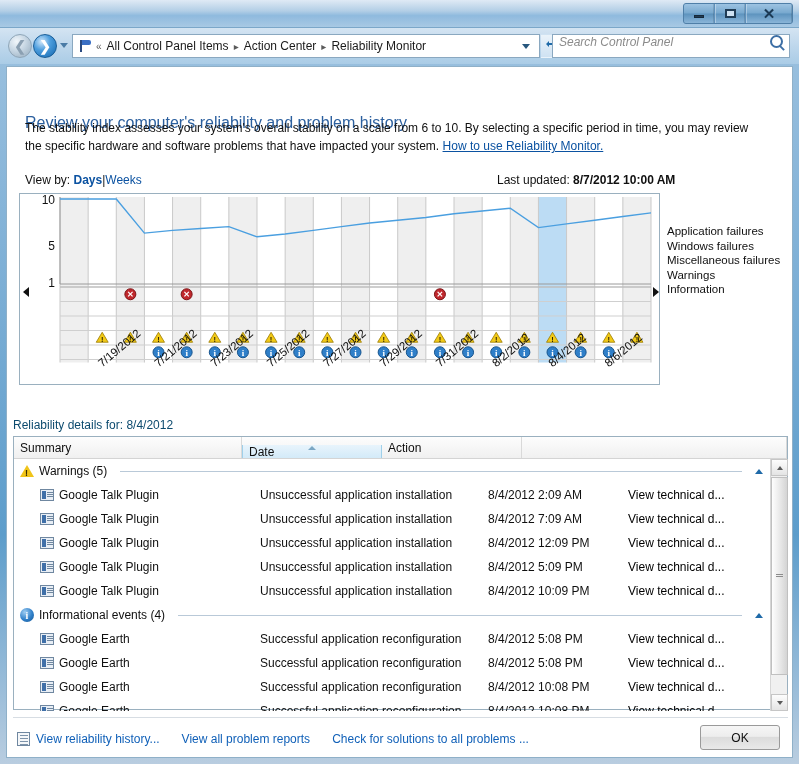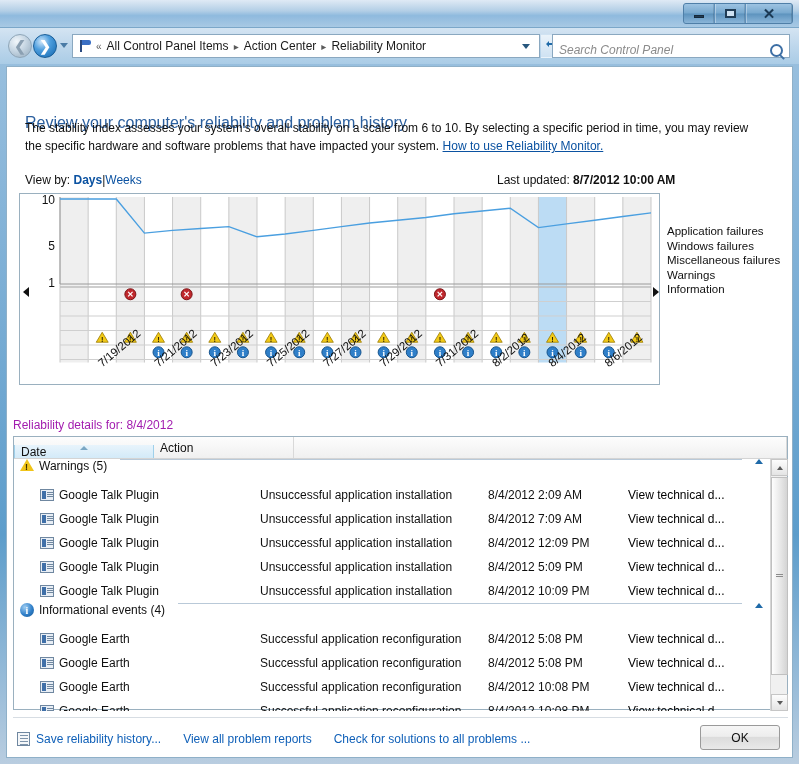--- a/index.html
+++ b/index.html
@@ -104,7 +104,7 @@
   #searchbox {
     position: absolute; left: 552px; top: 6px; width: 238px; height: 24px;
     background:#ffffff; border:1px solid #8aa8c0;
-    display:flex;align-items:flex-end;padding:0 6px;
+    display:flex;align-items:flex-start;padding:0 6px;
   }
   #search-input-txt {
     flex:1; color:#8b8b8b; font-style: italic; font-size: 12px;

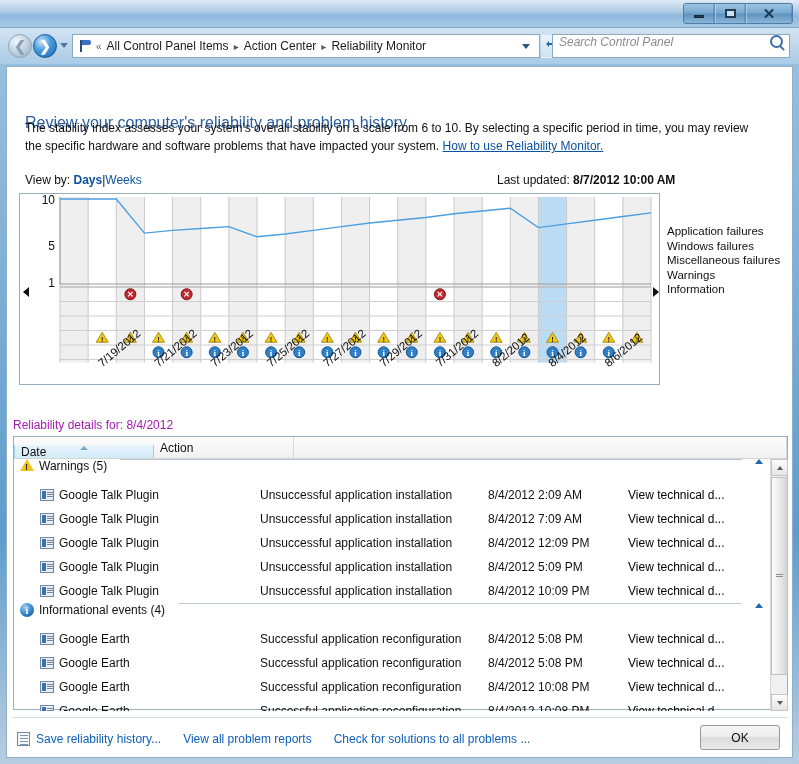--- a/index.html
+++ b/index.html
@@ -167,7 +167,7 @@
 
   
   #details-label {
-    position:absolute; left: 6px; top: 351px; font-size: 12px; color:#a21caf;
+    position:absolute; left: 6px; top: 351px; font-size: 12px; color:#0c4a6e;
   }
   #table-outer {
     position:absolute; left: 6px; top: 369px; width: 775px; height: 274px;

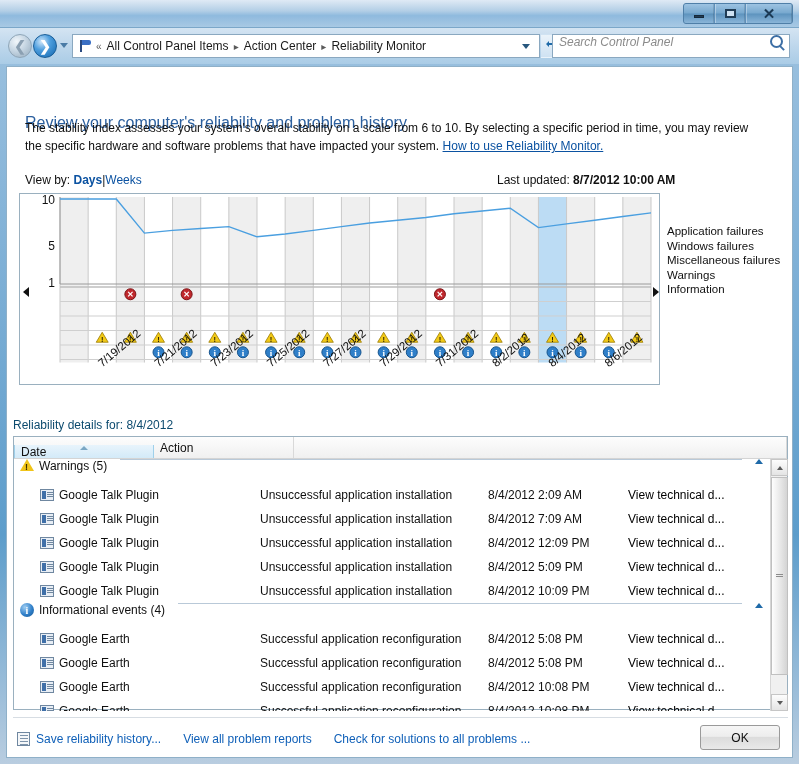--- a/index.html
+++ b/index.html
@@ -587,6 +587,7 @@
 
     <div id="table-outer">
       <div id="thead">
+        <div class="th" style="width:228px">Summary</div>
         <div class="th sorted" style="width:140px">
           <span class="sort-caret"></span>
           <span>Date</span>

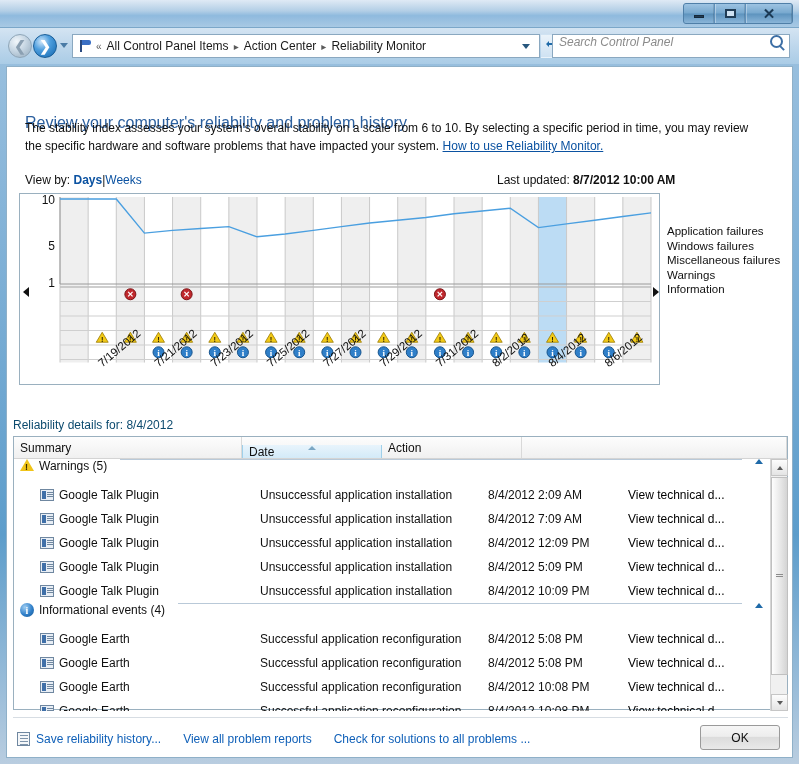--- a/index.html
+++ b/index.html
@@ -195,7 +195,7 @@
     position:absolute; left:0; top:22px; width: 757px; height: 252px; overflow:hidden;
   }
   .group-row {
-    display:flex; height: 24px; padding-left: 6px; gap: 5px;
+    display:flex; align-items:center; height: 24px; padding-left: 6px; gap: 5px;
   }
   .group-line {
     flex:1; height:1px; background:#b9c9d8; margin: 0 8px;

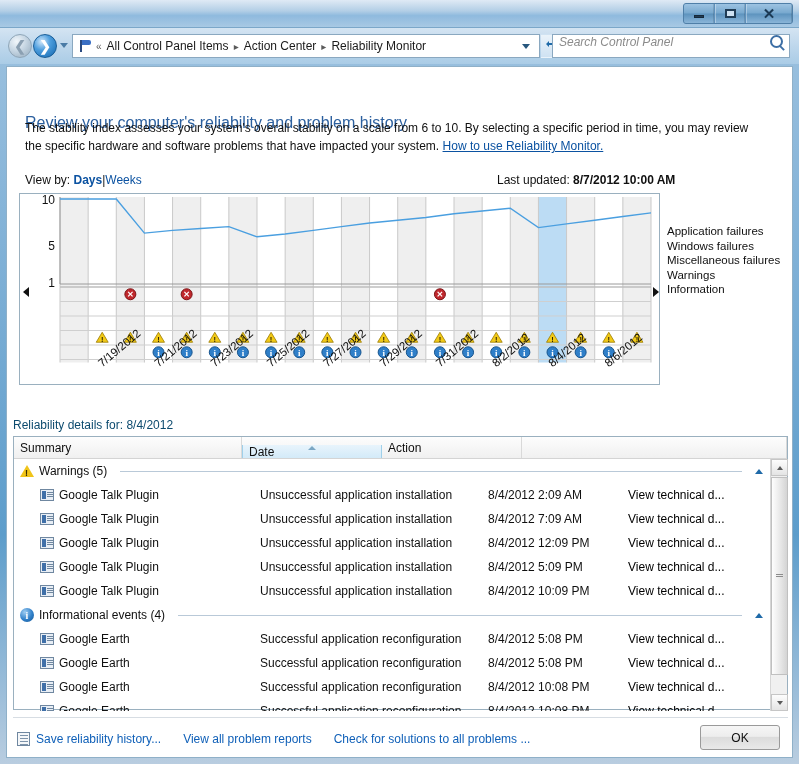--- a/index.html
+++ b/index.html
@@ -763,7 +763,7 @@
     <div id="footer">
       <span class="flink" style="display:flex;align-items:center;gap:6px">
         <span class="save-icon"></span>
-        <span>Save reliability history...</span>
+        <span>View reliability history...</span>
       </span>
       <span class="flink">View all problem reports</span>
       <span class="flink">Check for solutions to all problems ...</span>

